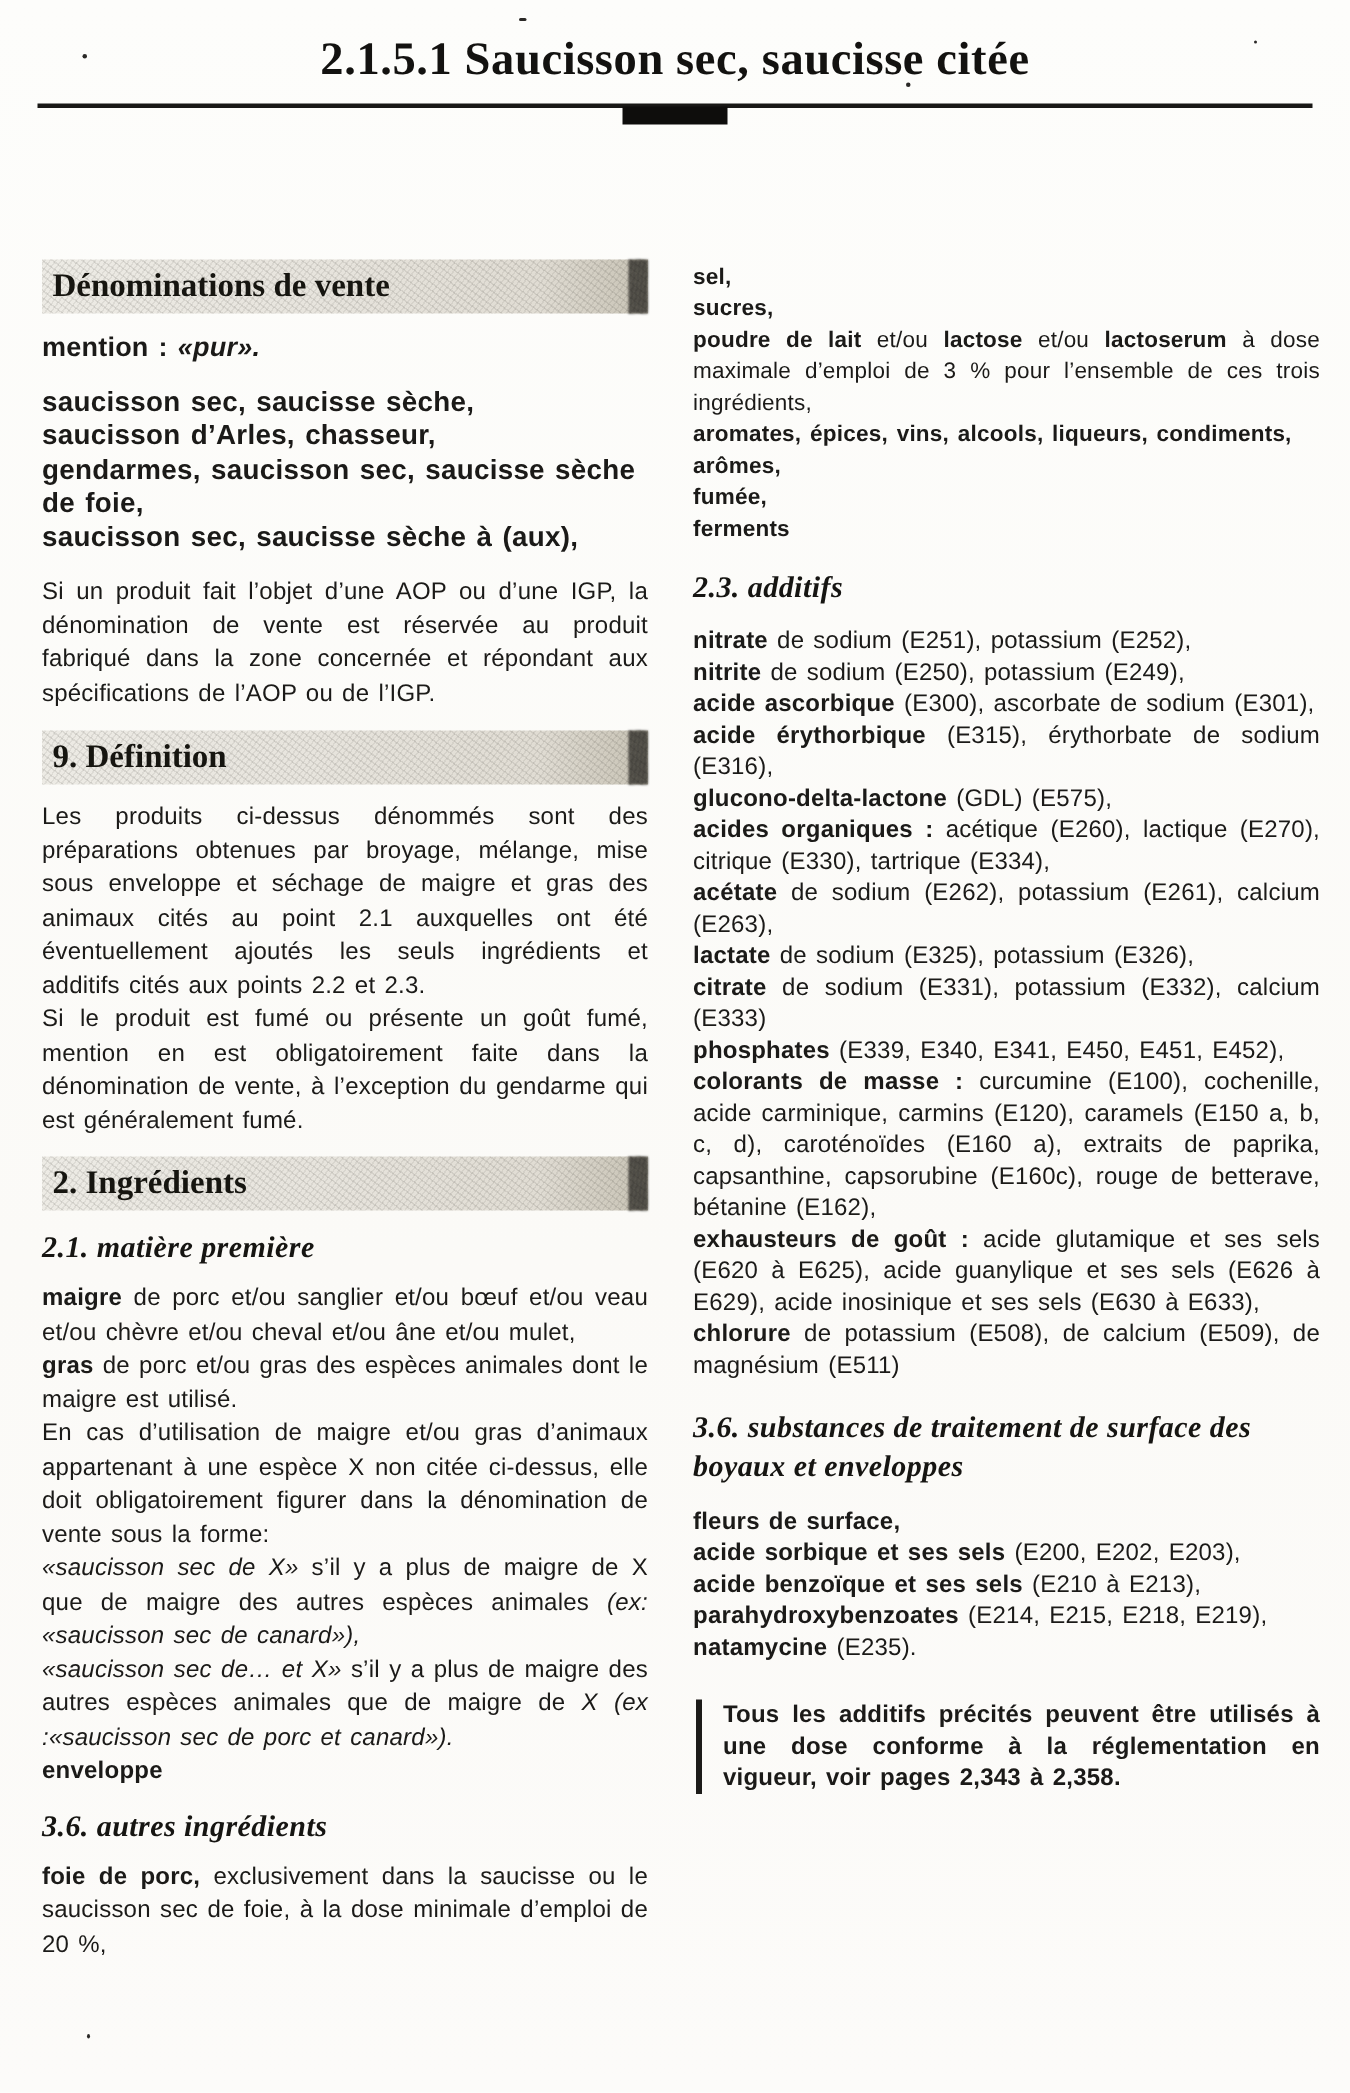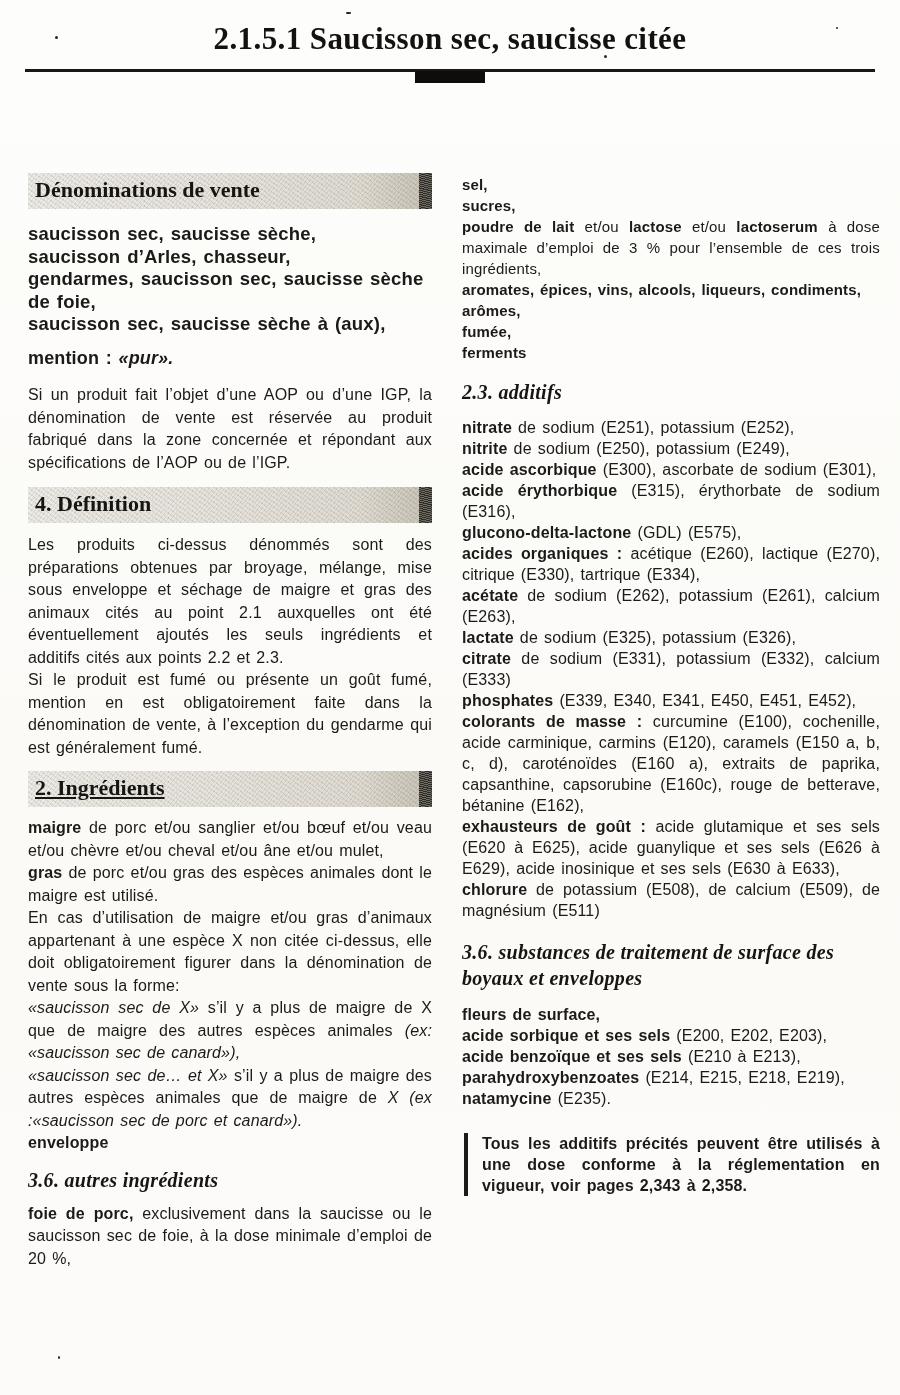--- a/index.html
+++ b/index.html
@@ -104,9 +104,9 @@
       <span>Dénominations de vente</span>
     </div>
 
+    <div class="para mention" style="margin-top:11px;"><span class="b">mention : </span><span class="b i">«pur».</span></div>
+
     <div class="para denoms" style="margin-top:14px;"><span class="b">saucisson sec, saucisse sèche,</span><br><span class="b">saucisson d’Arles, chasseur,</span><br><span class="b">gendarmes, saucisson sec, saucisse sèche de foie,</span><br><span class="b">saucisson sec, saucisse sèche à (aux),</span></div>
-
-    <div class="para mention" style="margin-top:11px;"><span class="b">mention : </span><span class="b i">«pur».</span></div>
 
     <div class="para" style="margin-top:15px;">Si un produit  fait l’objet d’une AOP ou d’une IGP, la dénomination de vente est réservée au produit fabriqué dans la zone concernée et répondant aux spécifications de l’AOP ou de l’IGP.</div>
 

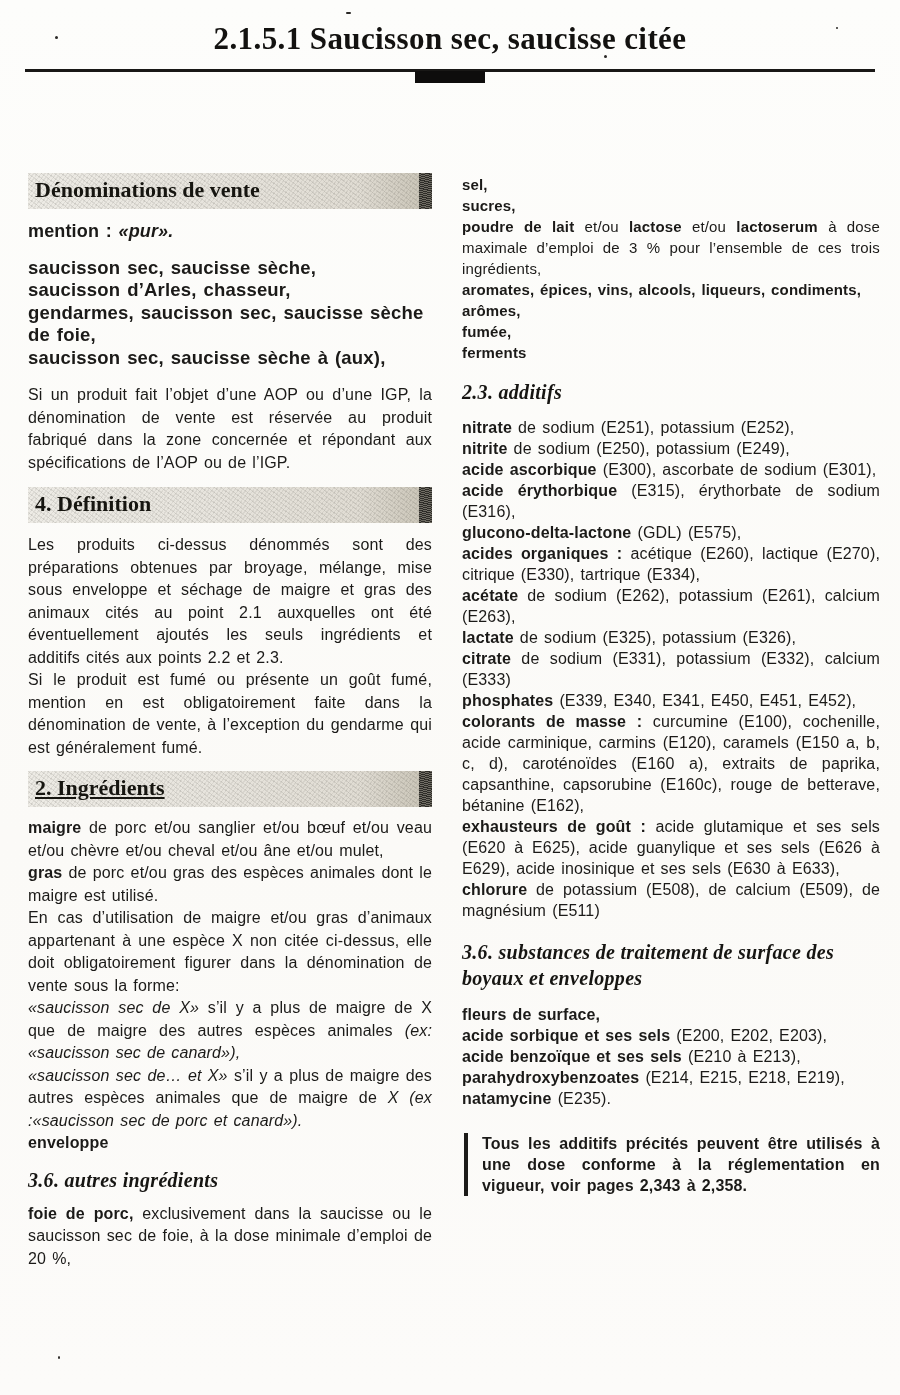--- a/index.html
+++ b/index.html
@@ -111,7 +111,7 @@
     <div class="para" style="margin-top:15px;">Si un produit  fait l’objet d’une AOP ou d’une IGP, la dénomination de vente est réservée au produit fabriqué dans la zone concernée et répondant aux spécifications de l’AOP ou de l’IGP.</div>
 
     <div class="band" style="margin-top:13px;">
-      <span>4. Définition</span>
+      <span>9. Définition</span>
     </div>
 
     <div class="para" style="margin-top:11px;"><span>Les produits ci-dessus dénommés sont des préparations obtenues par broyage, mélange, mise sous enveloppe et séchage de maigre et gras des animaux cités au point 2.1 auxquelles ont été éventuellement ajoutés les seuls ingrédients et additifs cités aux points 2.2 et 2.3.</span><br><span>Si le produit est fumé ou présente un goût fumé, mention en est obligatoirement faite dans la dénomination de vente, à l’exception du gendarme qui est généralement fumé.</span></div>

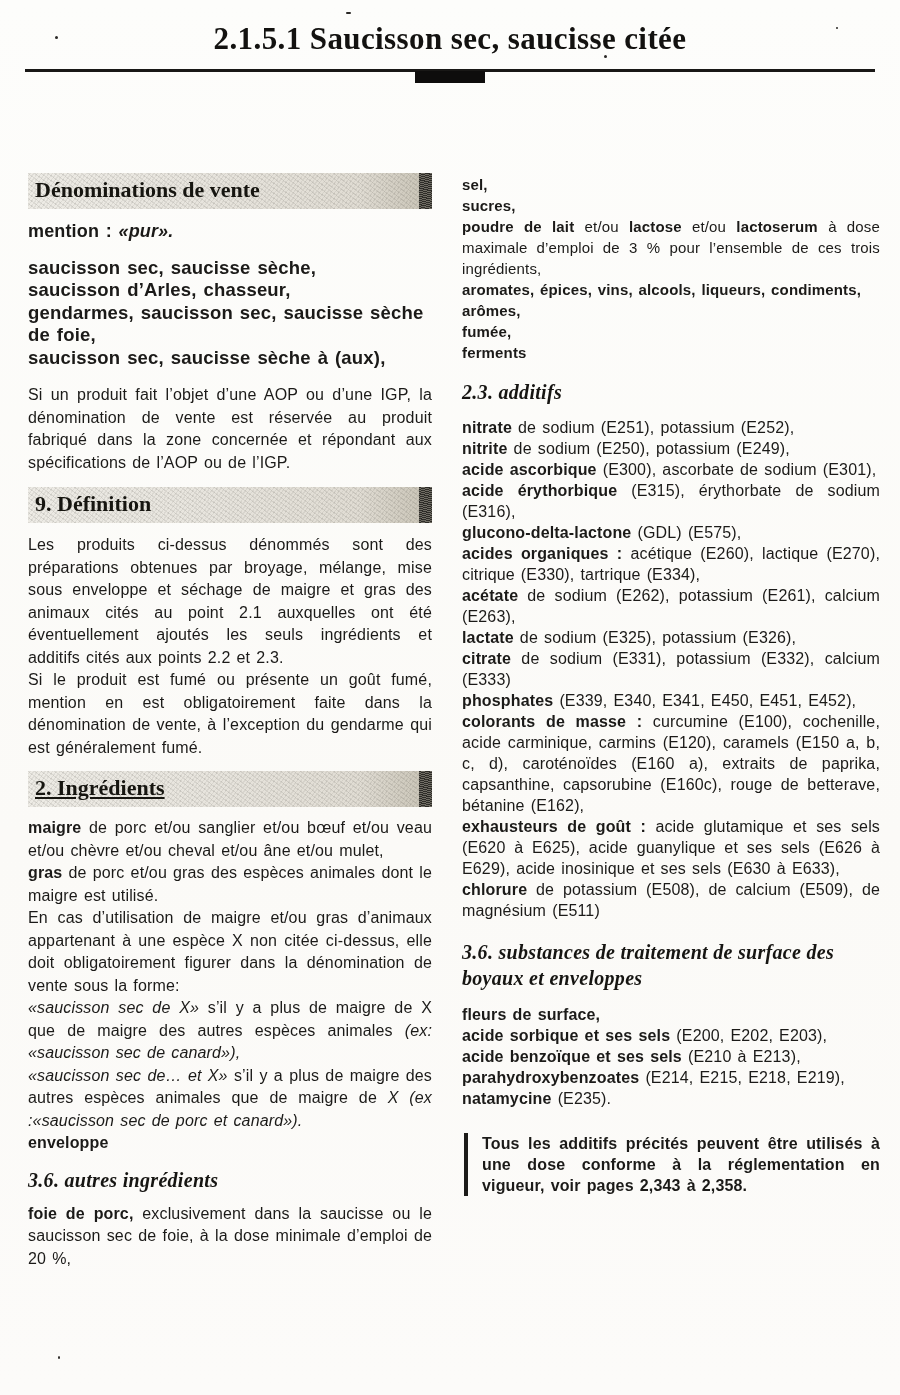--- a/index.html
+++ b/index.html
@@ -116,7 +116,7 @@
 
     <div class="para" style="margin-top:11px;"><span>Les produits ci-dessus dénommés sont des préparations obtenues par broyage, mélange, mise sous enveloppe et séchage de maigre et gras des animaux cités au point 2.1 auxquelles ont été éventuellement ajoutés les seuls ingrédients et additifs cités aux points 2.2 et 2.3.</span><br><span>Si le produit est fumé ou présente un goût fumé, mention en est obligatoirement faite dans la dénomination de vente, à l’exception du gendarme qui est généralement fumé.</span></div>
 
-    <div class="band" style="margin-top:12px;text-decoration:underline;">
+    <div class="band" style="margin-top:12px;">
       <span>2. Ingrédients</span>
     </div>
 

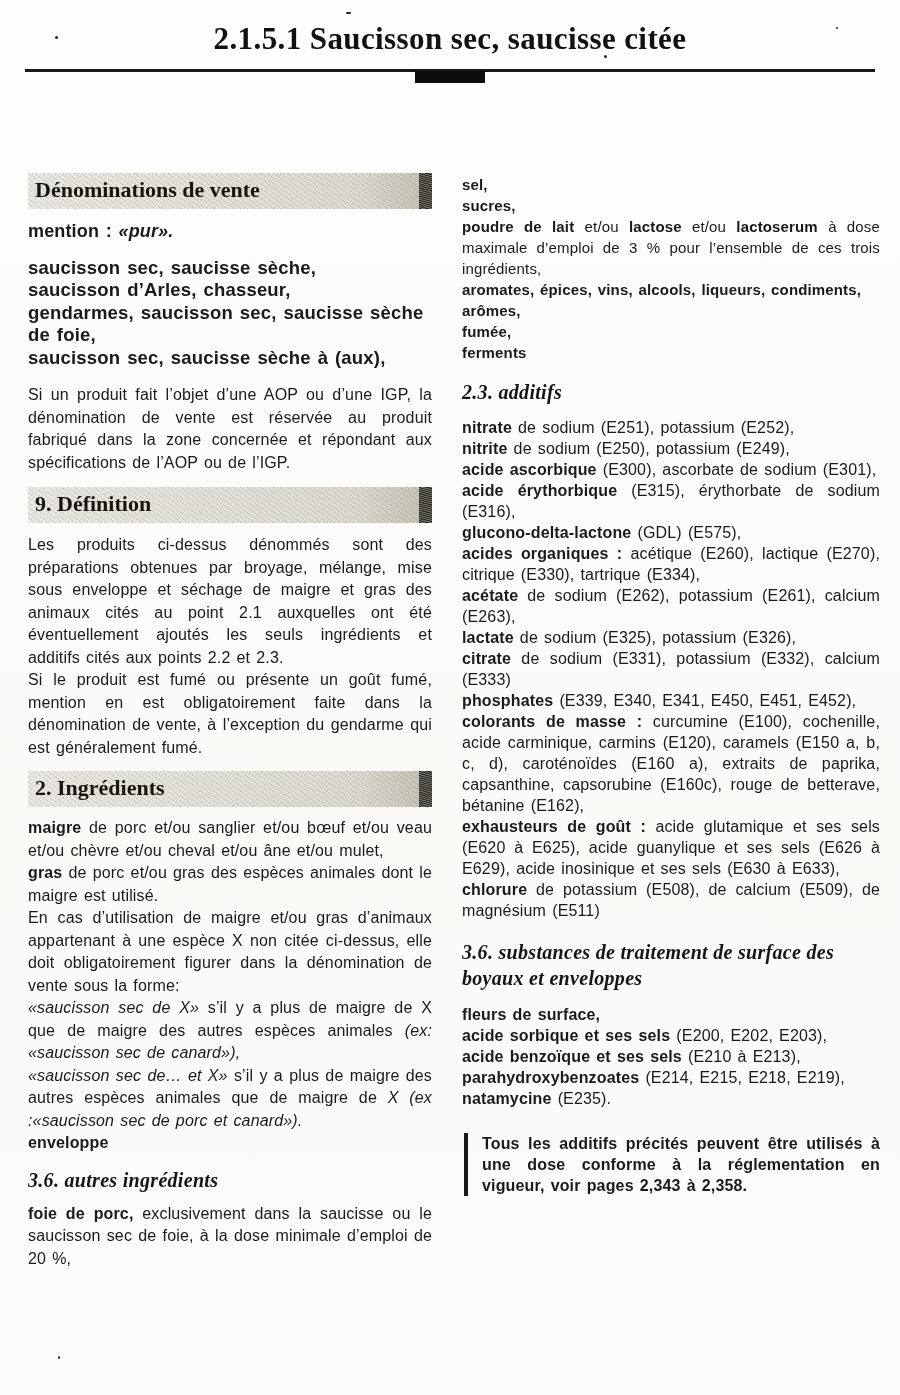--- a/index.html
+++ b/index.html
@@ -120,6 +120,7 @@
       <span>2. Ingrédients</span>
     </div>
 
+    <div class="subhead" style="margin-top:12px;">2.1.  matière première</div>
 
     <div class="para" style="margin-top:10px;"><span class="b">maigre</span><span> de porc et/ou sanglier et/ou bœuf et/ou veau et/ou chèvre et/ou cheval et/ou âne et/ou mulet,</span><br><span class="b">gras</span><span> de porc et/ou gras des espèces animales dont le maigre est utilisé.</span><br><span>En cas d’utilisation de maigre et/ou gras d’animaux appartenant à une espèce X non citée ci-dessus, elle doit obligatoirement figurer dans la dénomination de vente sous la forme:</span><br><span class="i">«saucisson sec de X»</span><span> s’il y a plus de maigre de X que de maigre des autres espèces animales </span><span class="i">(ex: «saucisson sec de canard»),</span><br><span class="i">«saucisson sec de… et X»</span><span> s’il y a plus de maigre des autres espèces animales que de maigre de </span><span class="i">X</span><span> </span><span class="i">(ex :«saucisson sec de porc et canard»).</span><br><span class="b">enveloppe</span></div>
 

